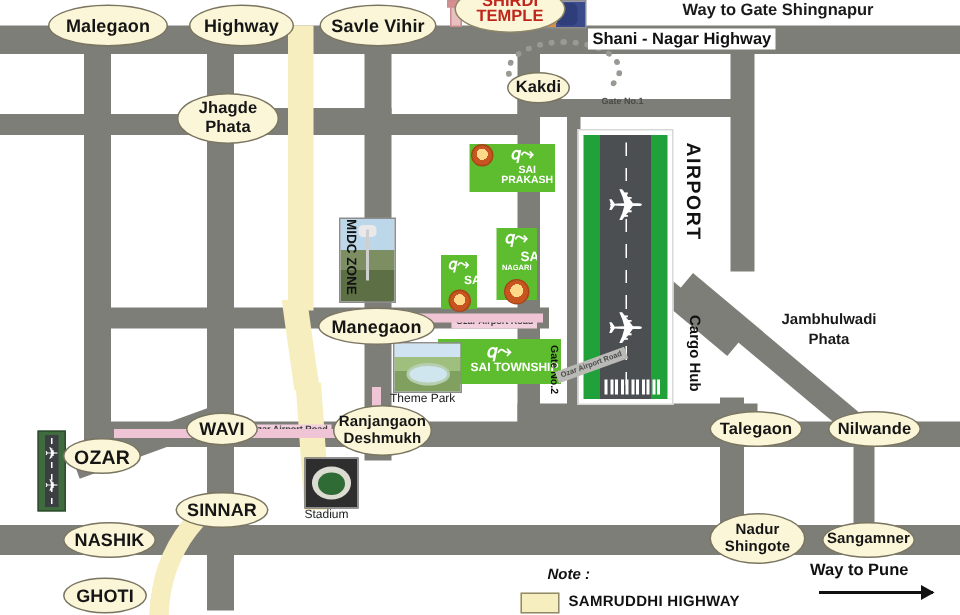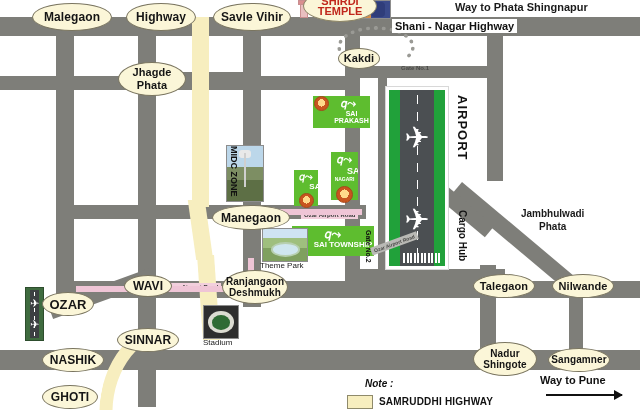--- a/index.html
+++ b/index.html
@@ -228,7 +228,7 @@
     <span>TEMPLE</span>
   </div>
 
-  <div class="txt" style="left:455px;top:1px;font-size:11px;">Way to Phata Shingnapur</div>
+  <div class="txt" style="left:455px;top:1px;font-size:11px;">Way to Gate Shingnapur</div>
 
   <div class="plate" style="left:392px;top:19px;font-size:11px;">Shani - Nagar Highway</div>
 

